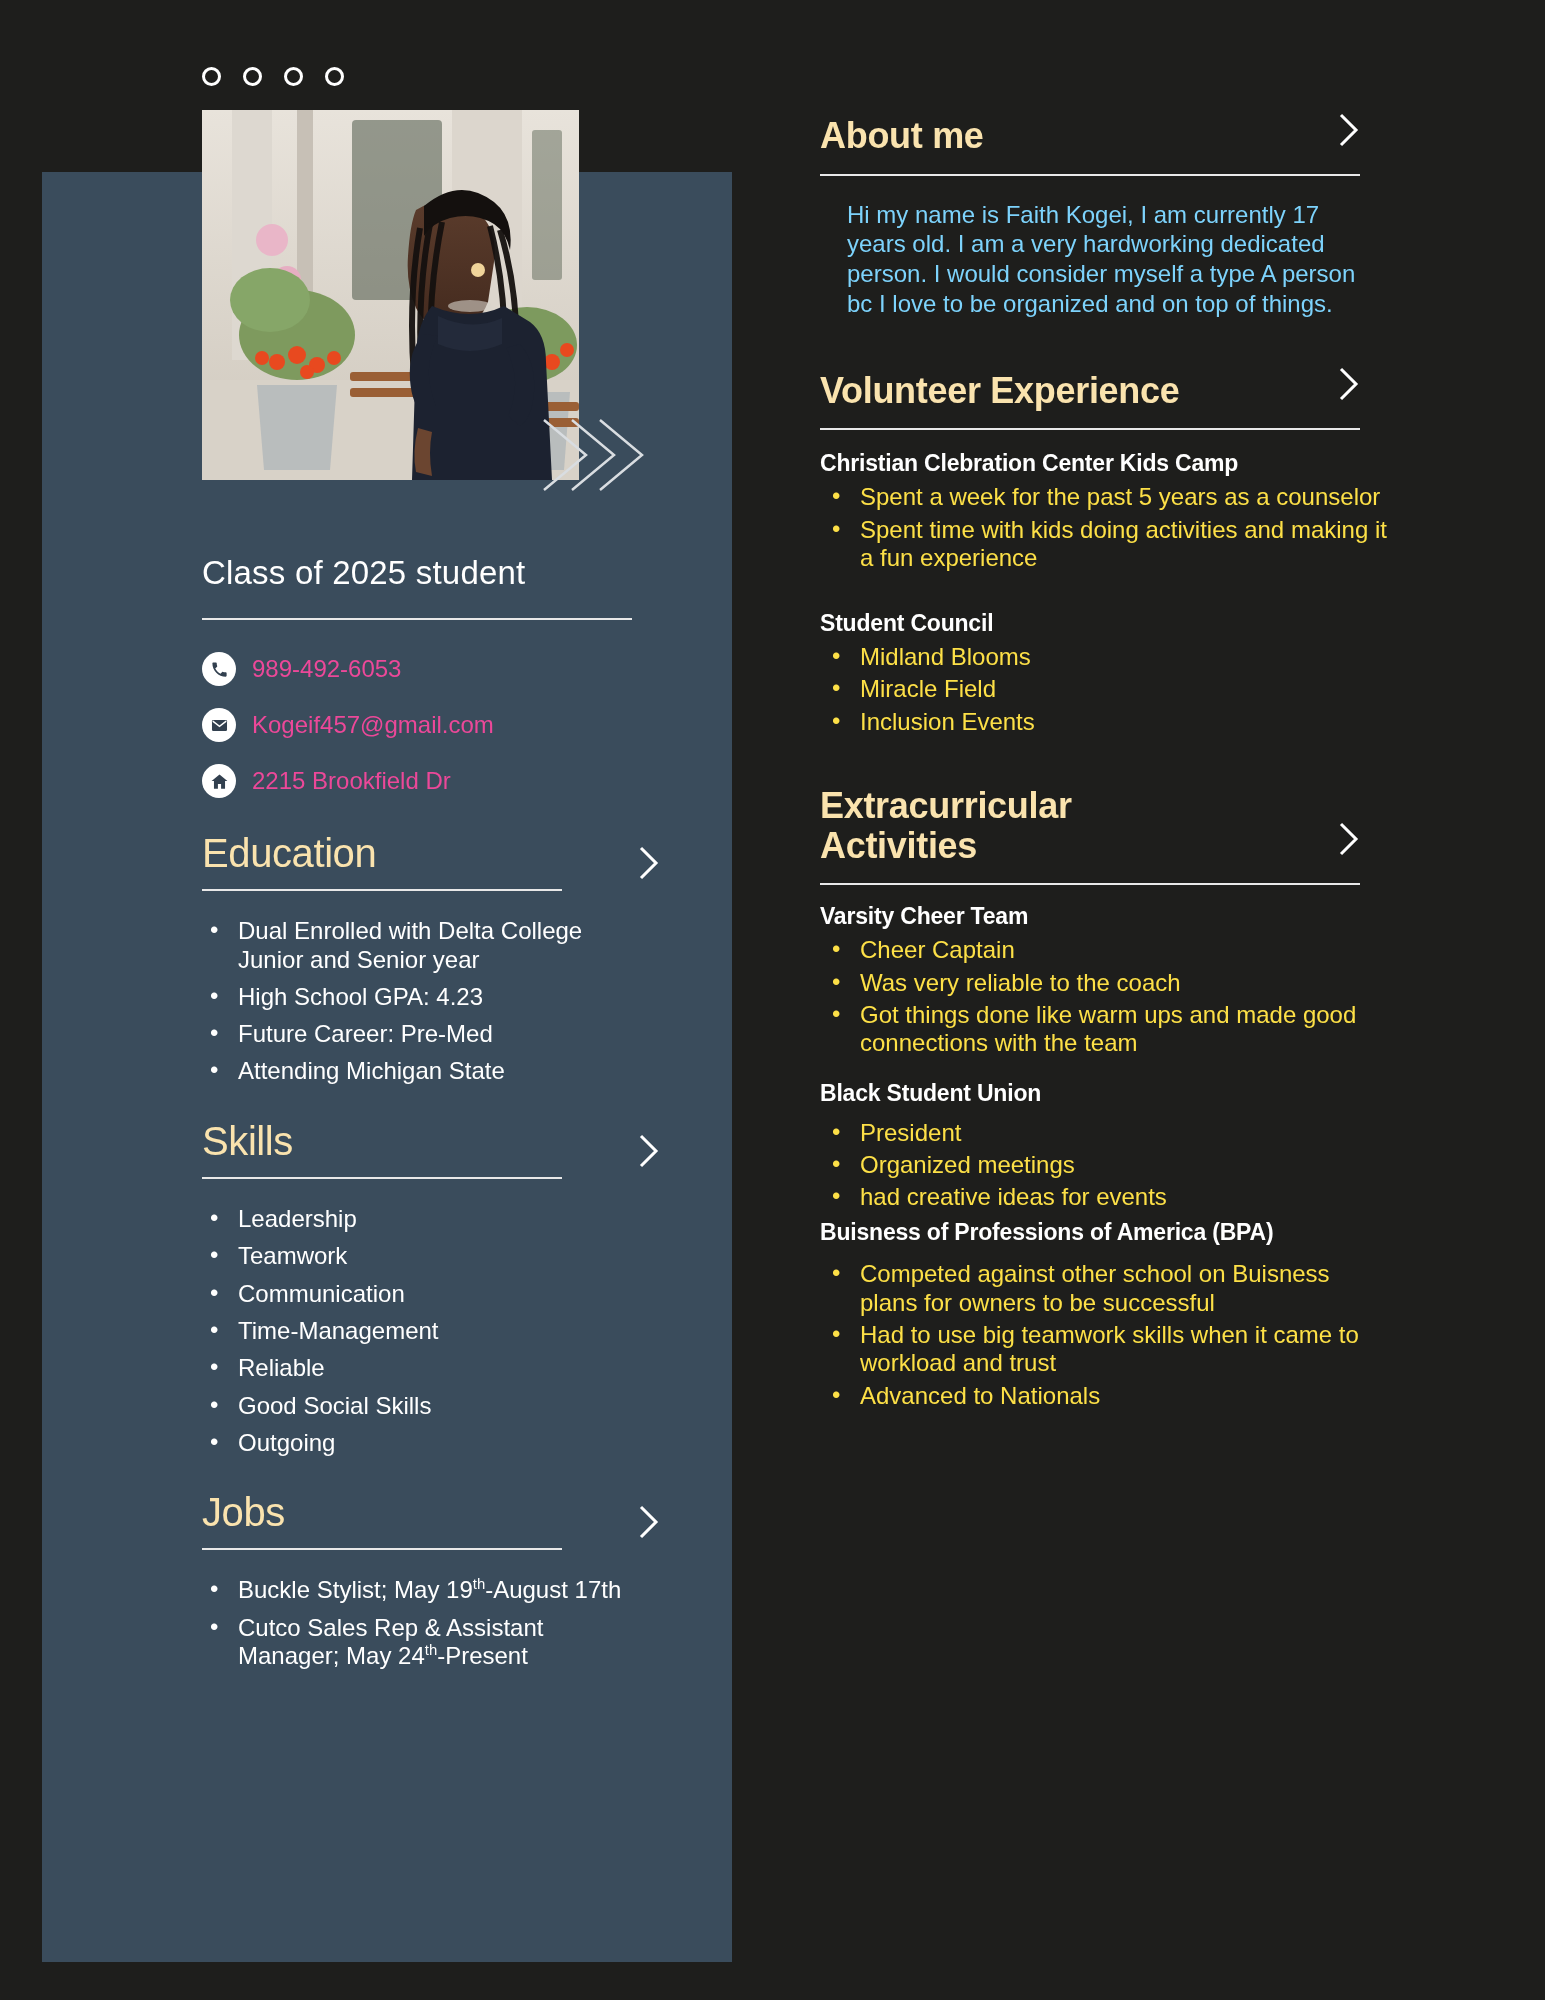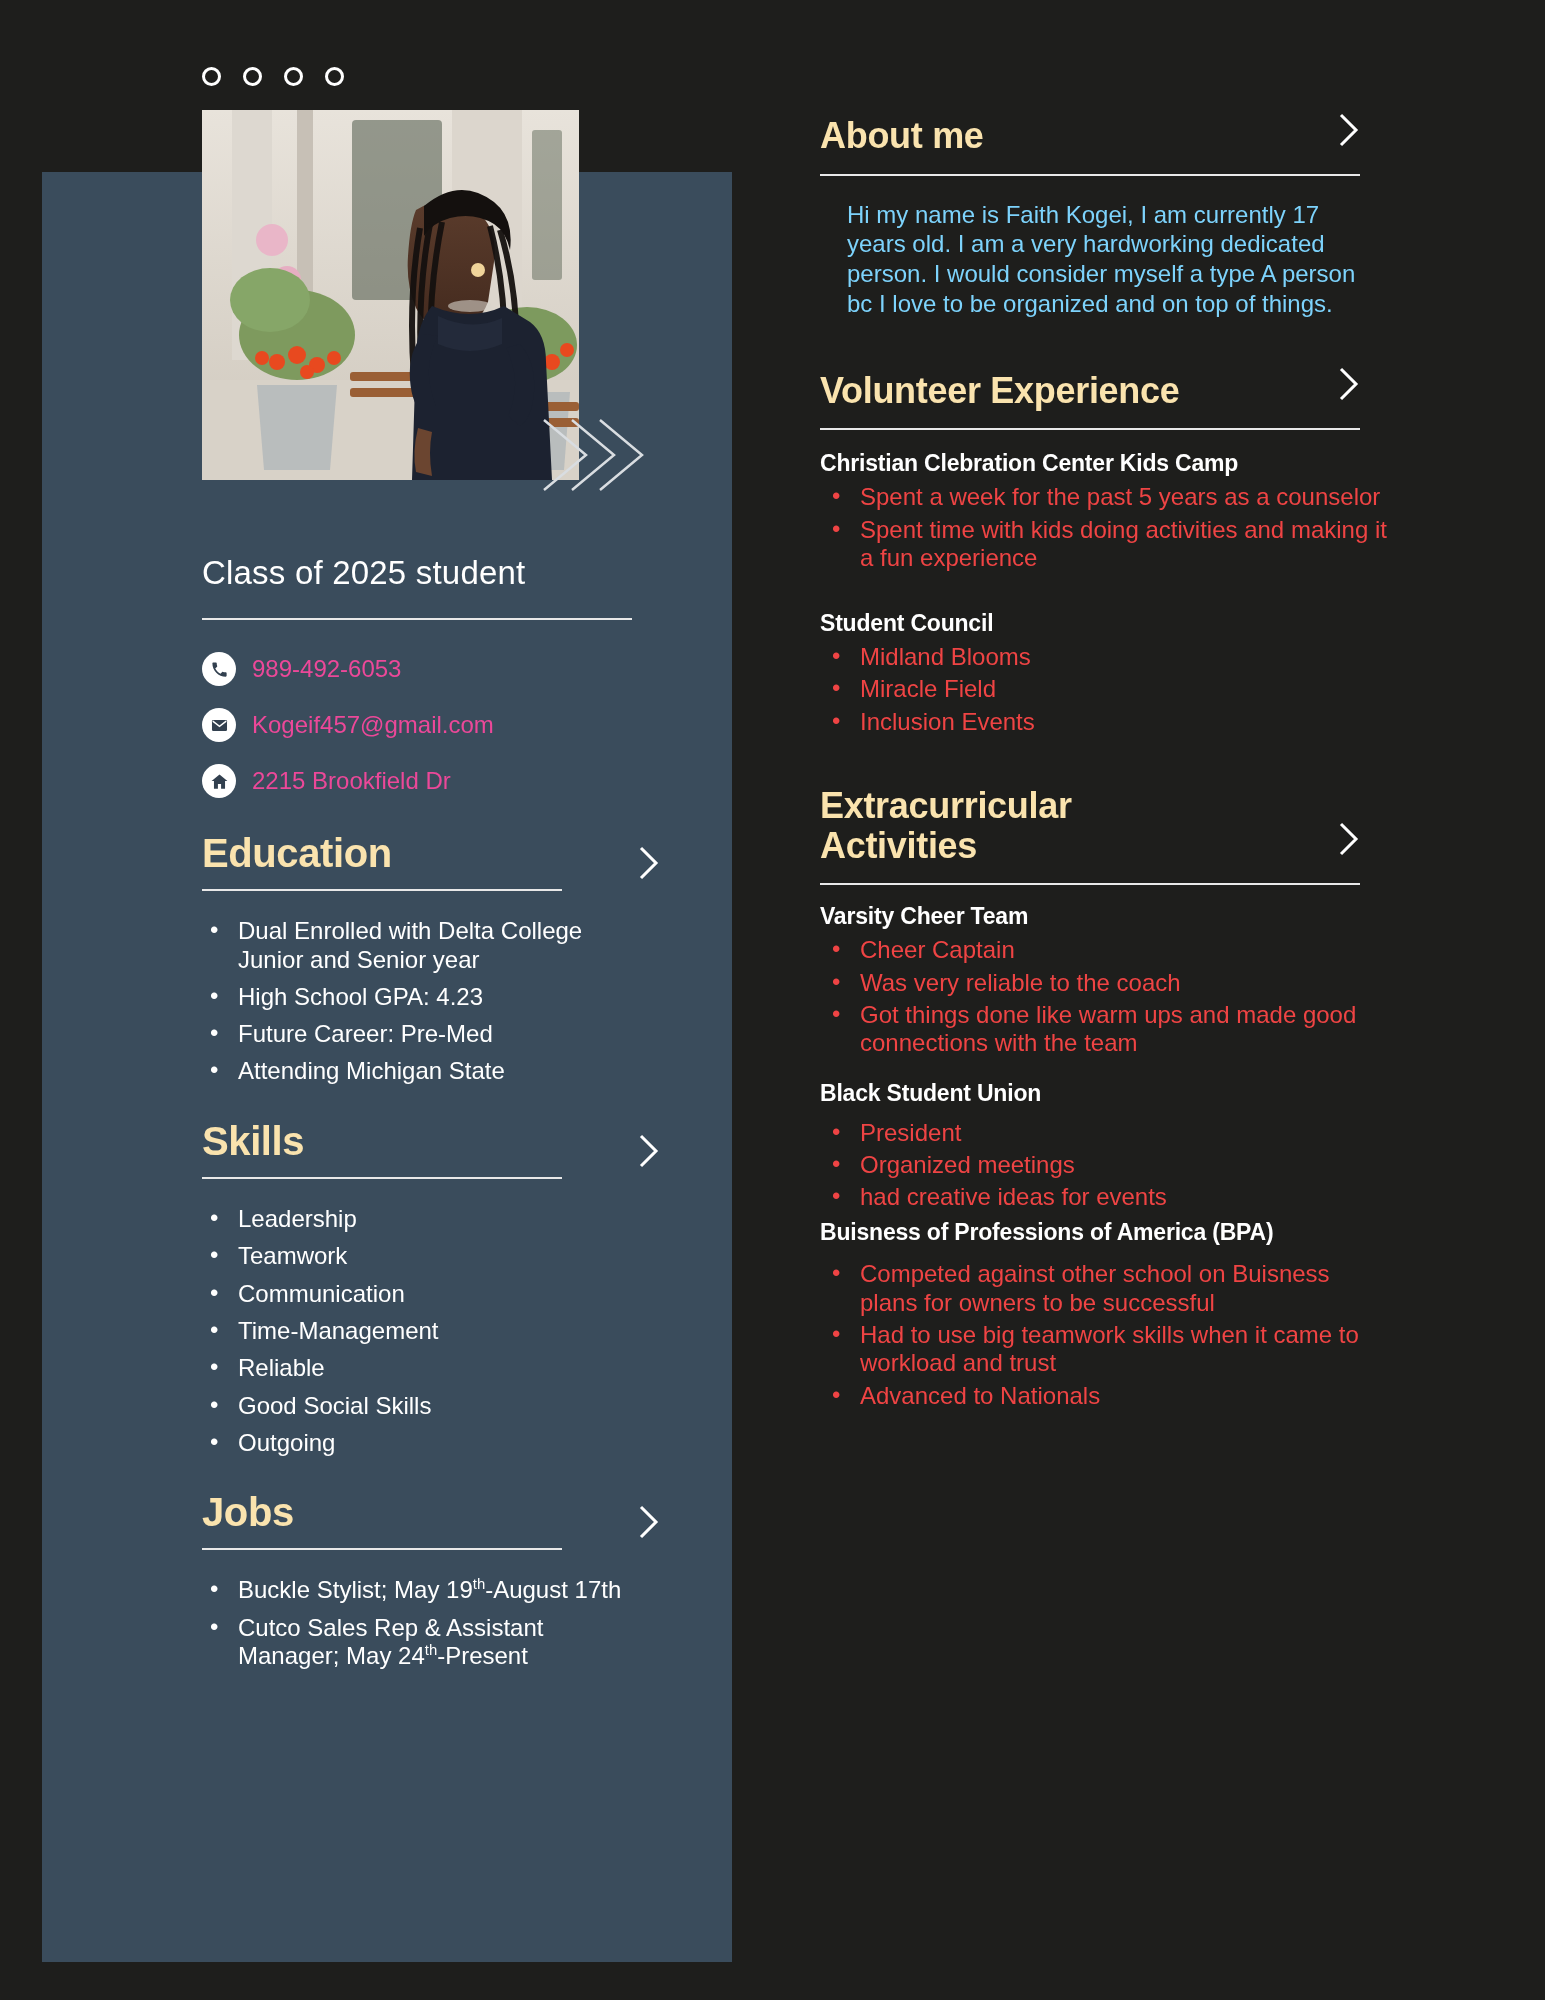--- a/index.html
+++ b/index.html
@@ -174,7 +174,7 @@
   ul.rlist { list-style: none; margin-top: 6px; }
   ul.rlist li {
     position: relative;
-    color: #ef4444;
+    color: #fde047;
     font-size: 24px;
     line-height: 1.18;
     margin-bottom: 4px;

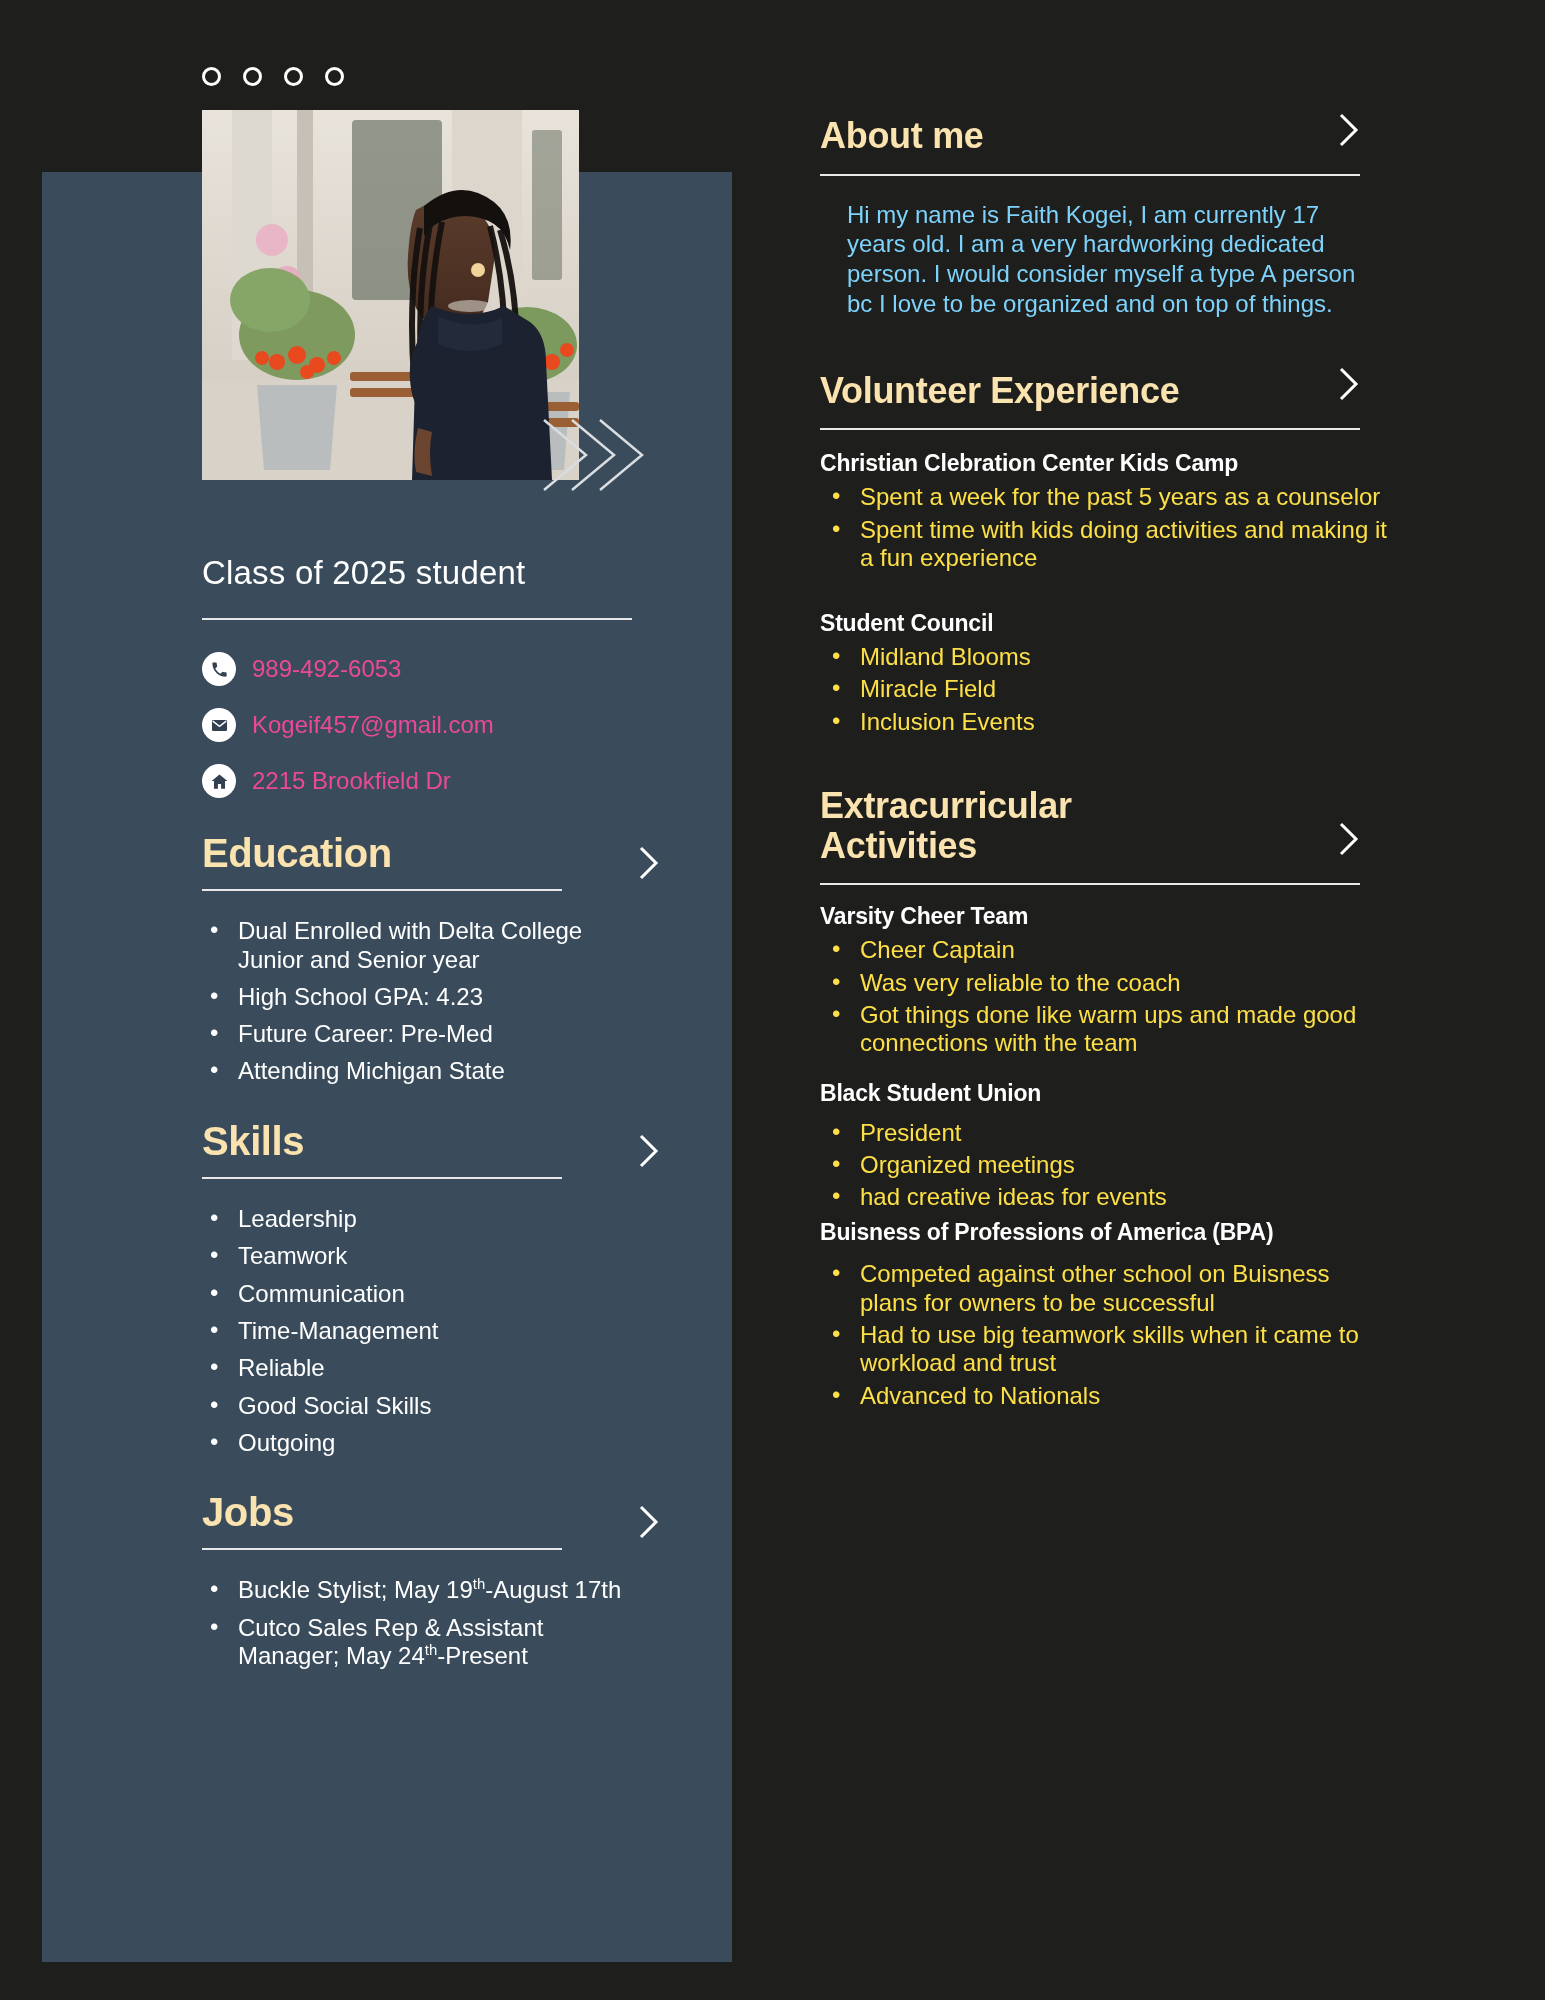--- a/index.html
+++ b/index.html
@@ -100,7 +100,7 @@
   }
   .sec-title {
     color: #fae3ae;
-    font-weight: 700;
+    font-weight: 400;
     font-size: 40px;
     letter-spacing: -0.4px;
     line-height: 1.08;

